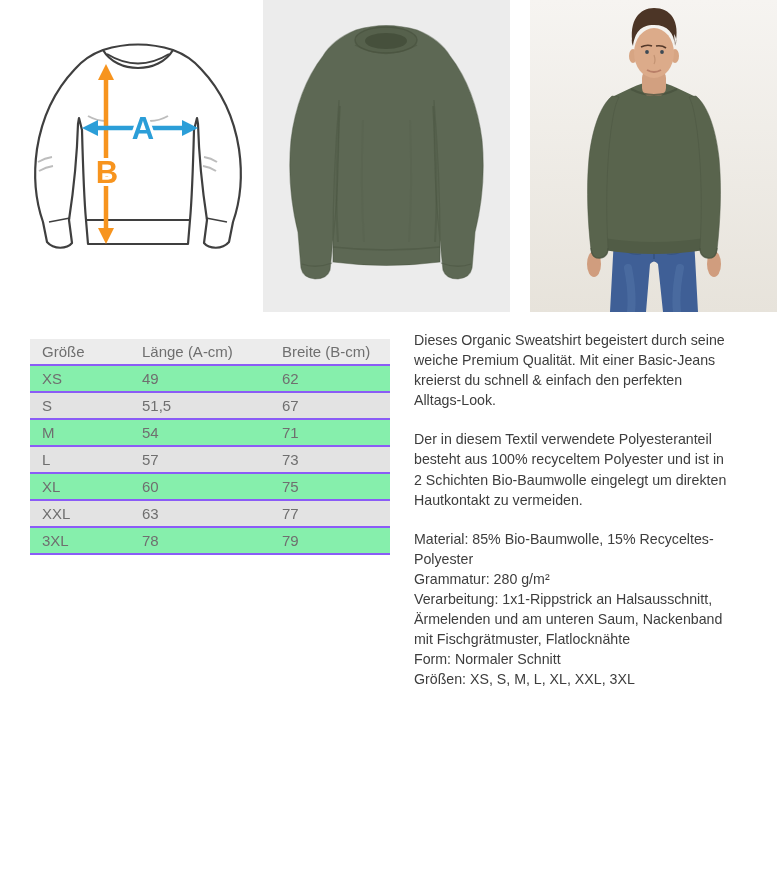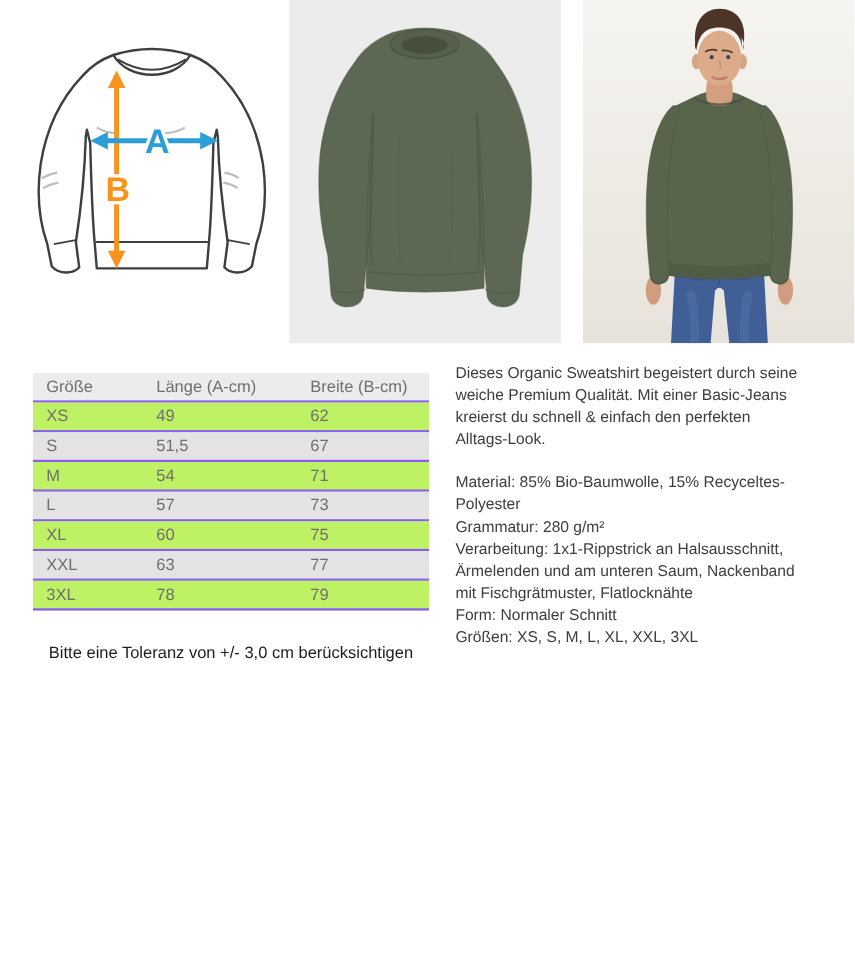--- a/index.html
+++ b/index.html
@@ -19,7 +19,7 @@
               font-size:15px;font-weight:400;color:#6f6f6f;vertical-align:middle;
               border-bottom:2px solid #8b5cf6;white-space:nowrap;overflow:hidden;}
   .size-table thead th{background:#ececec;}
-  .size-table tr.alt-light td{background:#bef264;}
+  .size-table tr.alt-light td{background:#86efac;}
   .size-table tr.alt-dark td{background:#e3e3e3;}
 
   .tolerance{position:absolute;left:30px;top:585px;width:360px;text-align:center;

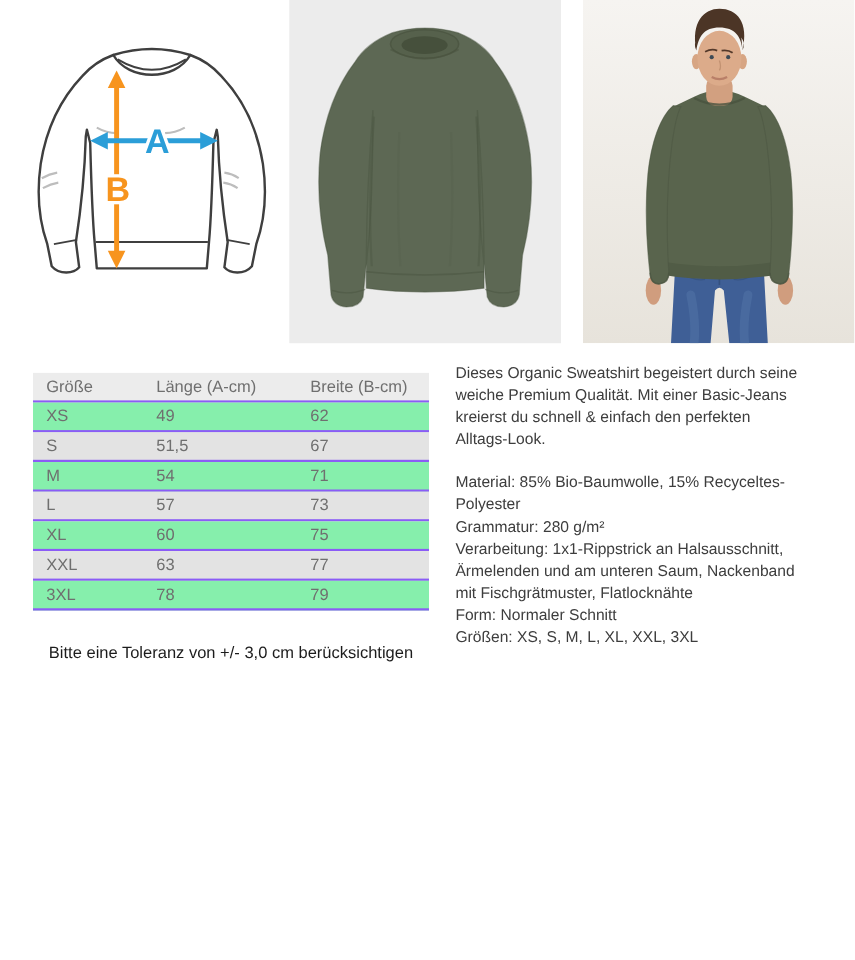--- a/index.html
+++ b/index.html
@@ -219,6 +219,7 @@
 
   <div class="description">
     <p class="para">Dieses Organic Sweatshirt begeistert durch seine weiche Premium Qualität. Mit einer Basic-Jeans kreierst du schnell &amp; einfach den perfekten Alltags-Look.</p>
+    <p class="para">Der in diesem Textil verwendete Polyesteranteil besteht aus 100% recyceltem Polyester und ist in 2 Schichten Bio-Baumwolle eingelegt um direkten Hautkontakt zu vermeiden.</p>
     <p class="para">Material: 85% Bio-Baumwolle, 15% Recyceltes-Polyester
 Grammatur: 280 g/m²
 Verarbeitung: 1x1-Rippstrick an Halsausschnitt, Ärmelenden und am unteren Saum, Nackenband mit Fischgrätmuster, Flatlocknähte

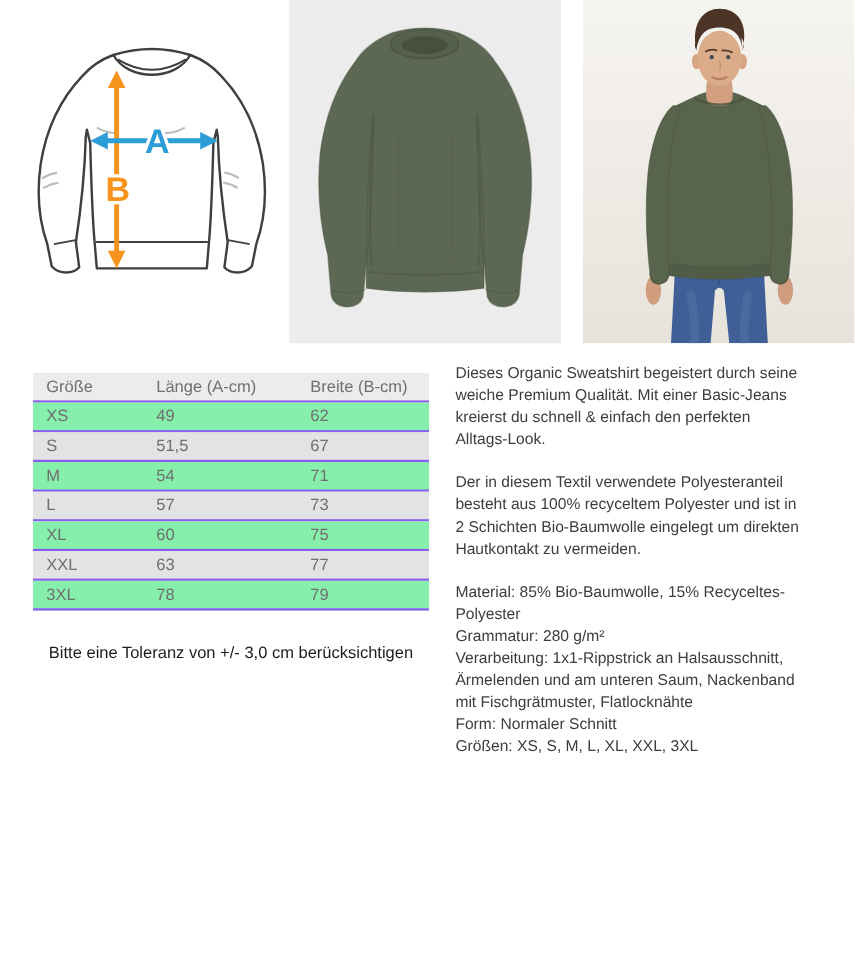--- a/index.html
+++ b/index.html
@@ -215,7 +215,6 @@
     </tbody>
   </table>
 
-  <div class="tolerance">Bitte eine Toleranz von +/- 3,0 cm berücksichtigen</div>
 
   <div class="description">
     <p class="para">Dieses Organic Sweatshirt begeistert durch seine weiche Premium Qualität. Mit einer Basic-Jeans kreierst du schnell &amp; einfach den perfekten Alltags-Look.</p>

